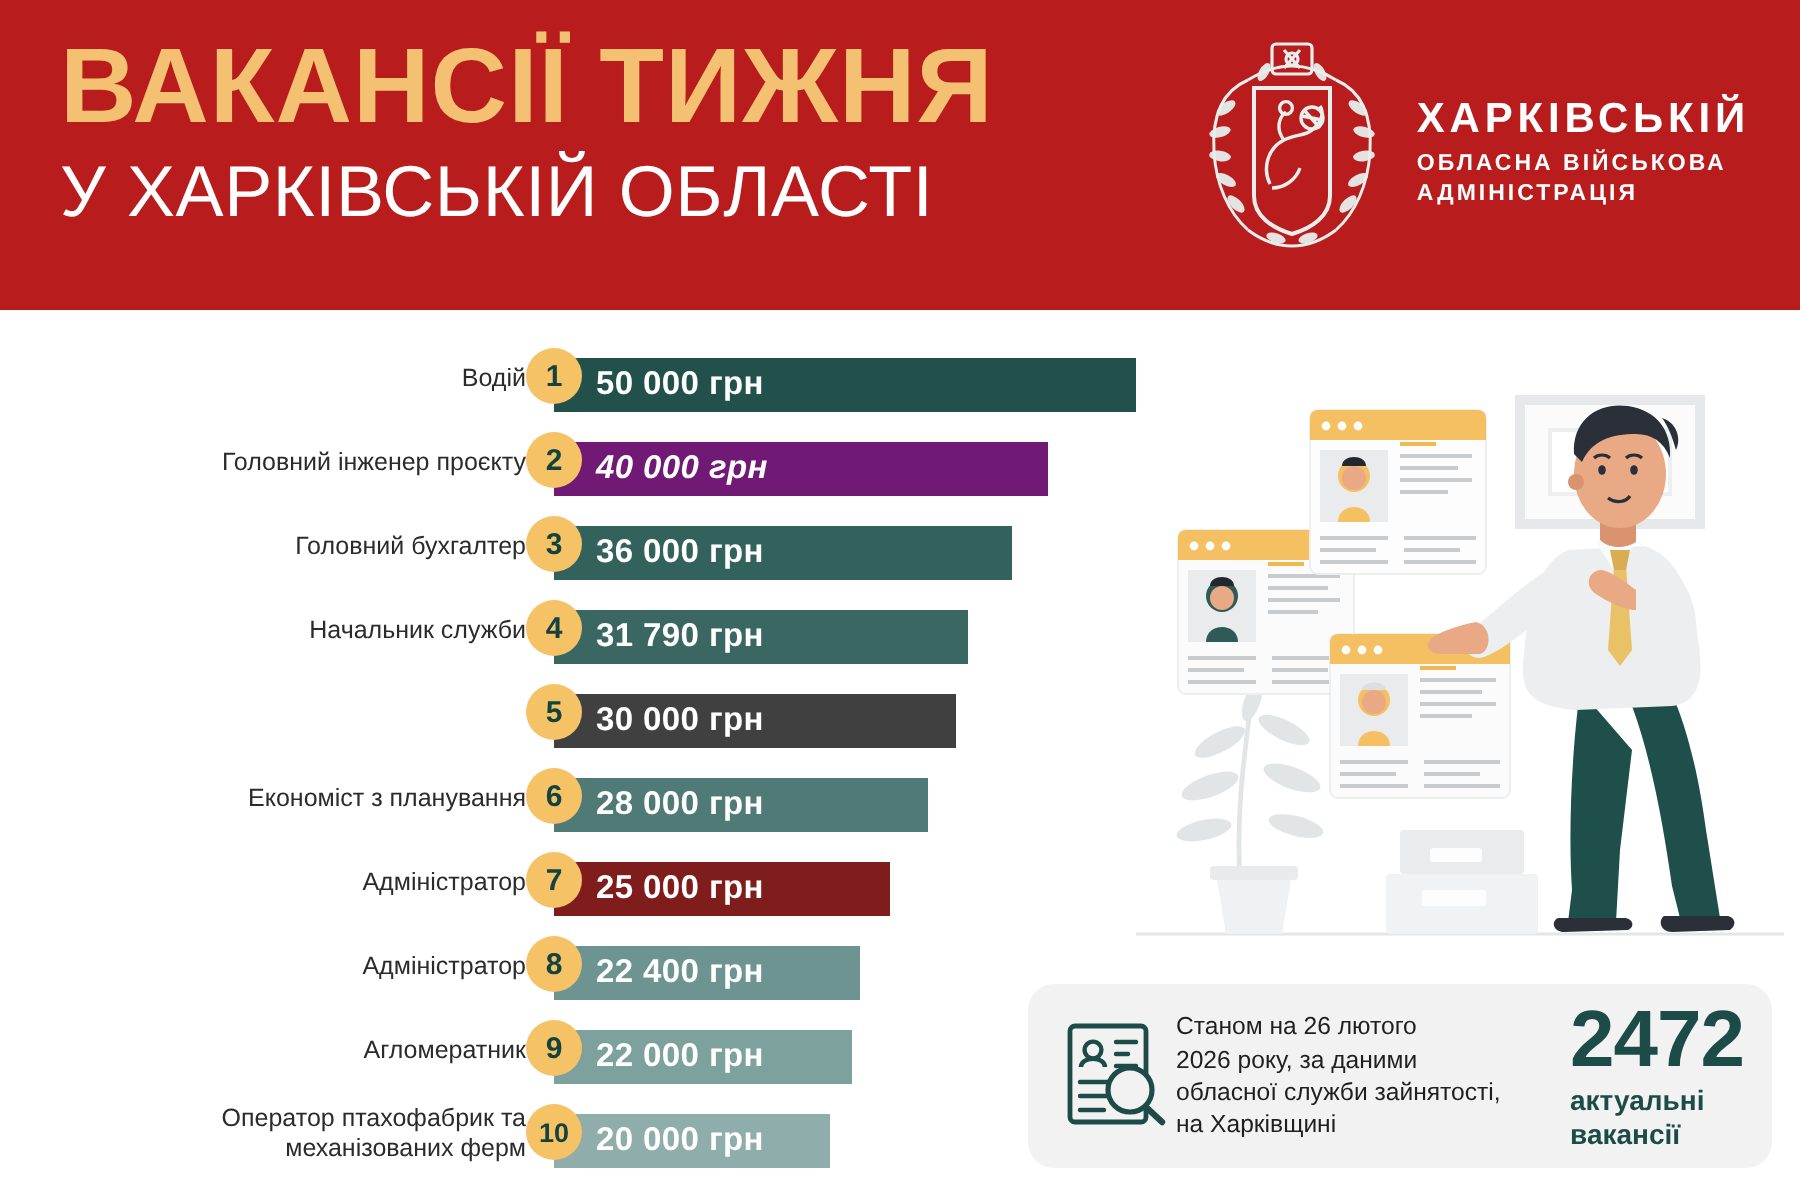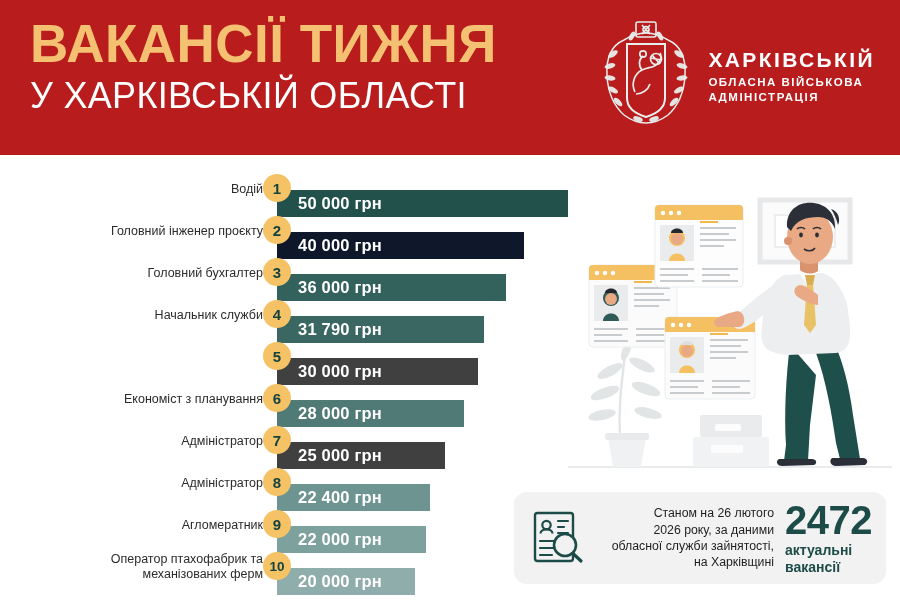--- a/index.html
+++ b/index.html
@@ -61,7 +61,7 @@
   }
   .badge.wide { font-size:13.5px; }
   .bar {
-    position:absolute; left:277px; top:16px; height:27px;
+    position:absolute; left:277px; top:5px; height:27px;
     z-index:2; display:flex; align-items:center;
   }
   .bar-value {

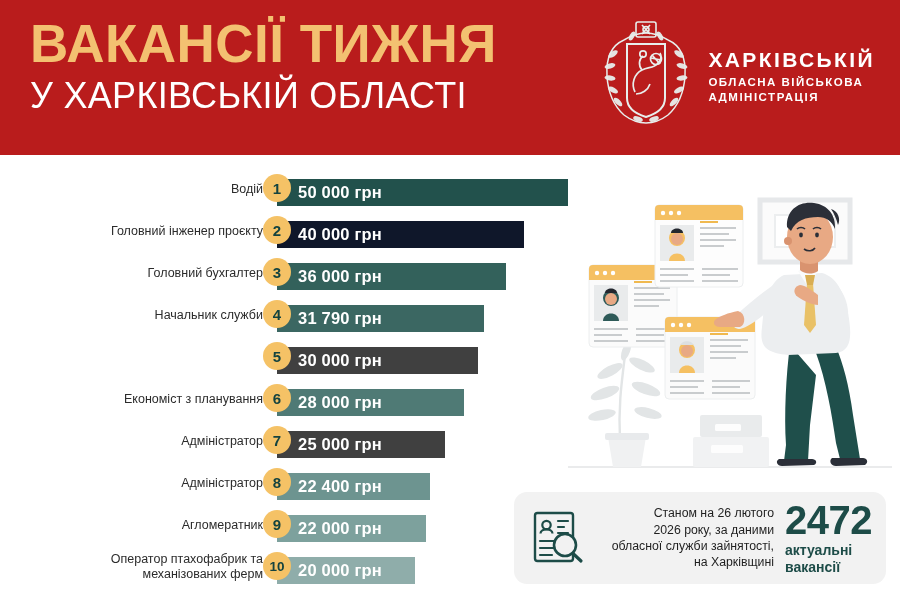--- a/index.html
+++ b/index.html
@@ -163,7 +163,7 @@
       </div>
       <div class="row" style="top: 61px;">
         <div class="row-label">Головний інженер проєкту</div>
-        <div class="bar" style="width: 247px; background: #0f172a;">
+        <div class="bar" style="width: 247px; background: #701a75; font-style: italic;">
           <div class="bar-value">40 000 грн</div>
         </div>
         <div class="badge" style="background: rgb(245, 194, 102); color: rgb(20, 67, 63);">2</div>

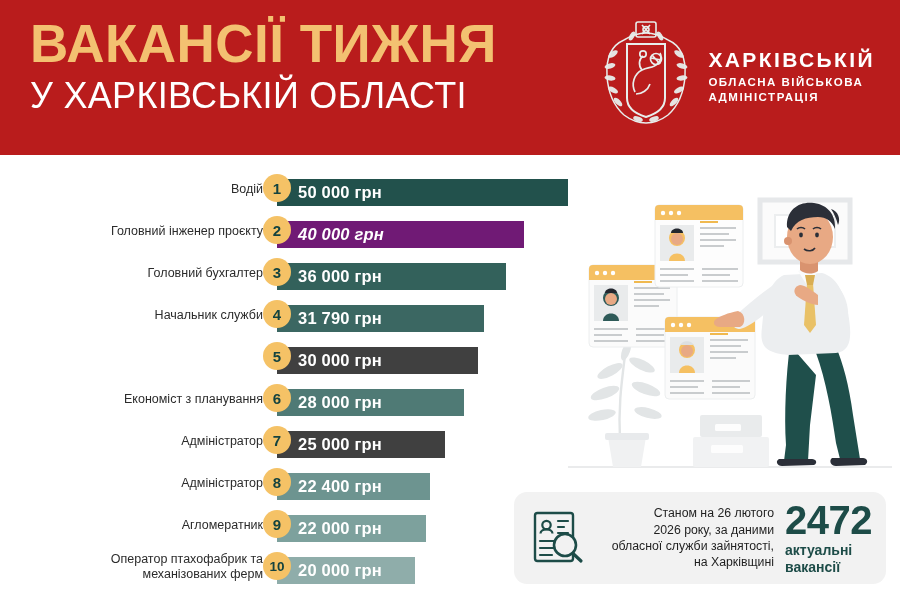--- a/index.html
+++ b/index.html
@@ -197,7 +197,7 @@
       </div>
       <div class="row" style="top: 271px;">
         <div class="row-label">Адміністратор</div>
-        <div class="bar" style="width: 168px; background: #404040;">
+        <div class="bar" style="width: 168px; background: #7f1d1d;">
           <div class="bar-value">25 000 грн</div>
         </div>
         <div class="badge" style="background: rgb(245, 194, 102); color: rgb(20, 67, 63);">7</div>

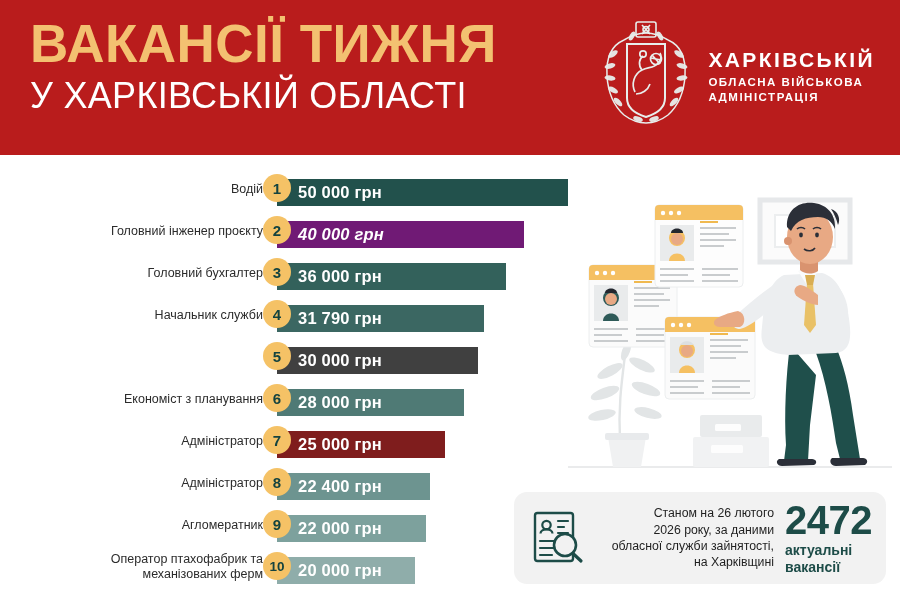--- a/index.html
+++ b/index.html
@@ -80,7 +80,7 @@
   }
   .stats-icon { width:58px; height:58px; flex:0 0 58px; }
   .stats-text {
-    flex:1; text-align:right; font-size:12.3px; color:#1f1f1f;
+    flex:1; font-size:12.3px; color:#1f1f1f;
     line-height:1.34; padding-right:11px; white-space:pre-line;
   }
   .stats-num-wrap { text-align:left; color:#1d4c48; flex:0 0 auto; }

